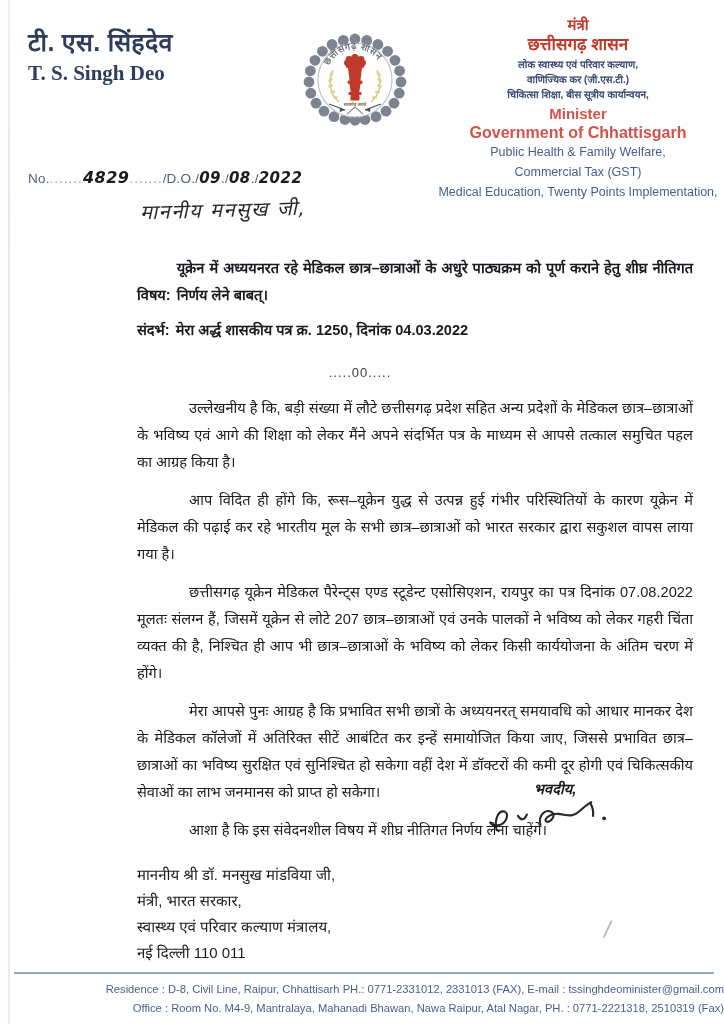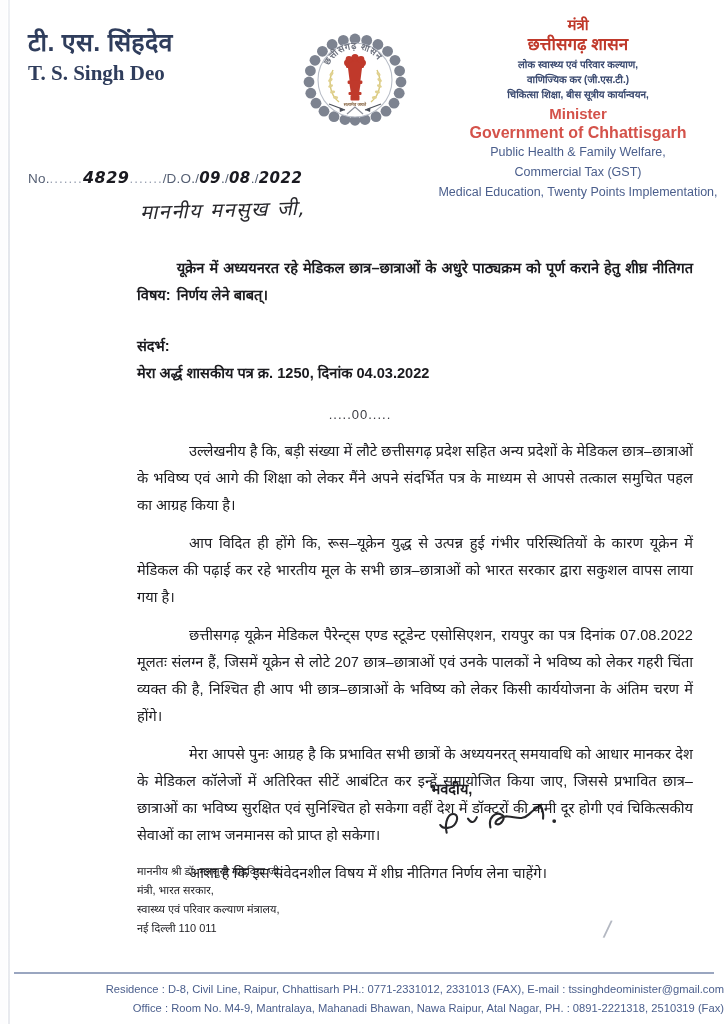--- a/index.html
+++ b/index.html
@@ -186,8 +186,7 @@
   .ref-row {
     display: flex;
     align-items: flex-start;
-    margin-top: 25px;
-    flex-direction: column;
+    margin-top: 9px;
   }
   .ref-label {
     font-weight: 700;

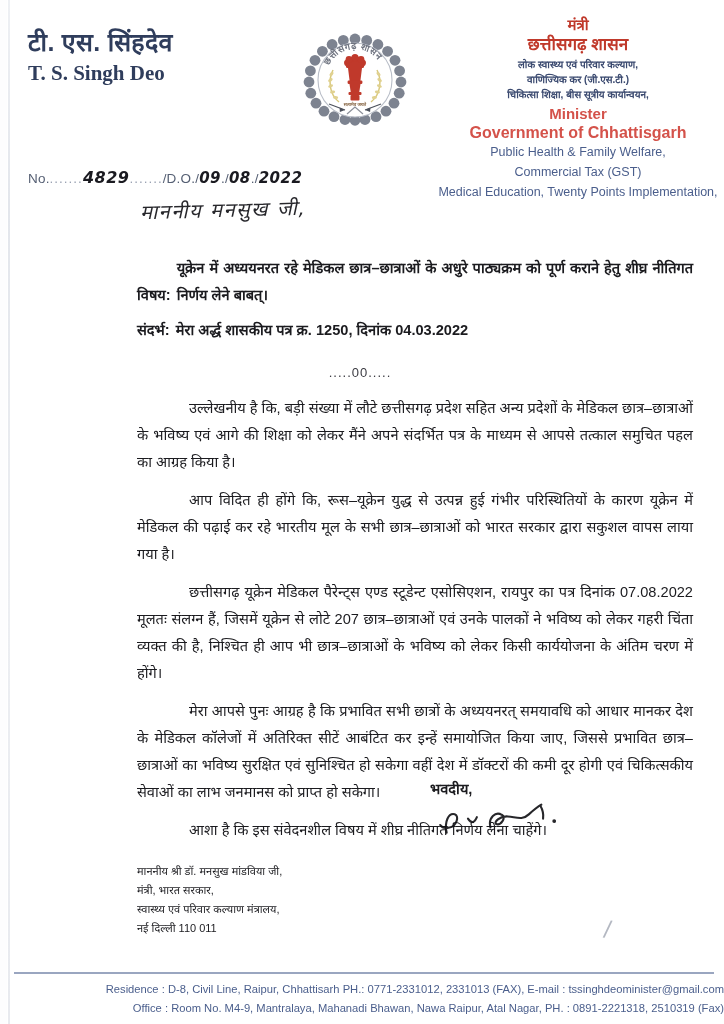--- a/index.html
+++ b/index.html
@@ -220,7 +220,9 @@
     left: 430px;
     top: 778px;
     width: 250px;
+    text-align: center;
     color: #1b1b1f;
+    font-style: italic;
   }
   .bhavdiya {
     font-size: 14.6px;

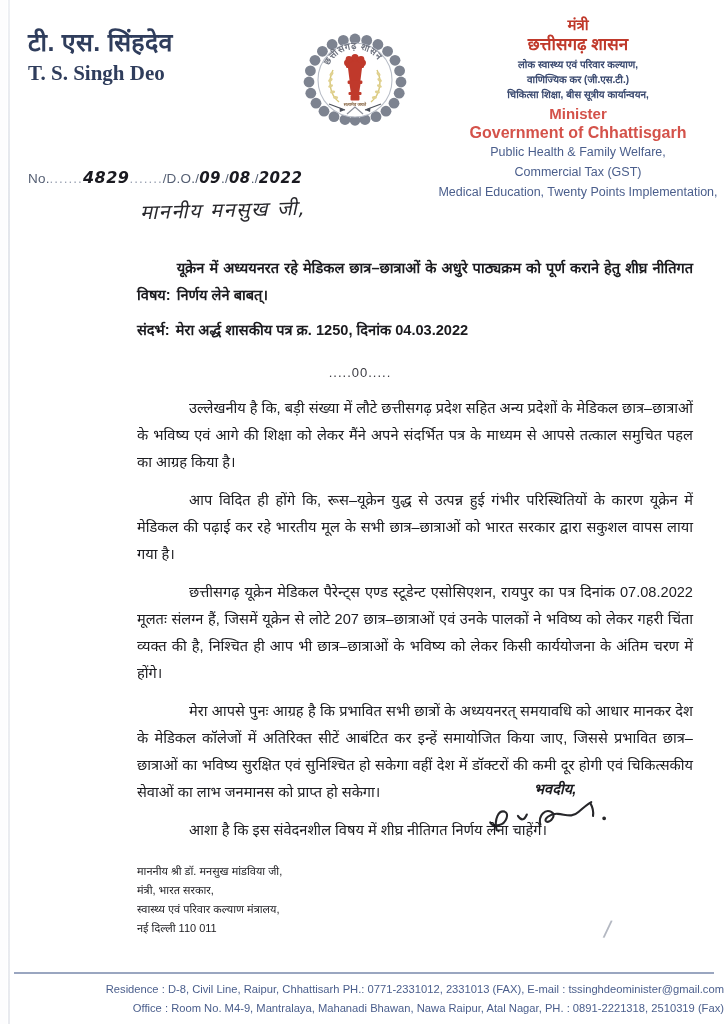--- a/index.html
+++ b/index.html
@@ -251,7 +251,7 @@
     left: 137px;
     top: 862px;
     color: #1b1b1f;
-    font-size: 11px;
+    font-size: 15px;
     line-height: 1.74;
   }
   .addressee div { white-space: nowrap; }

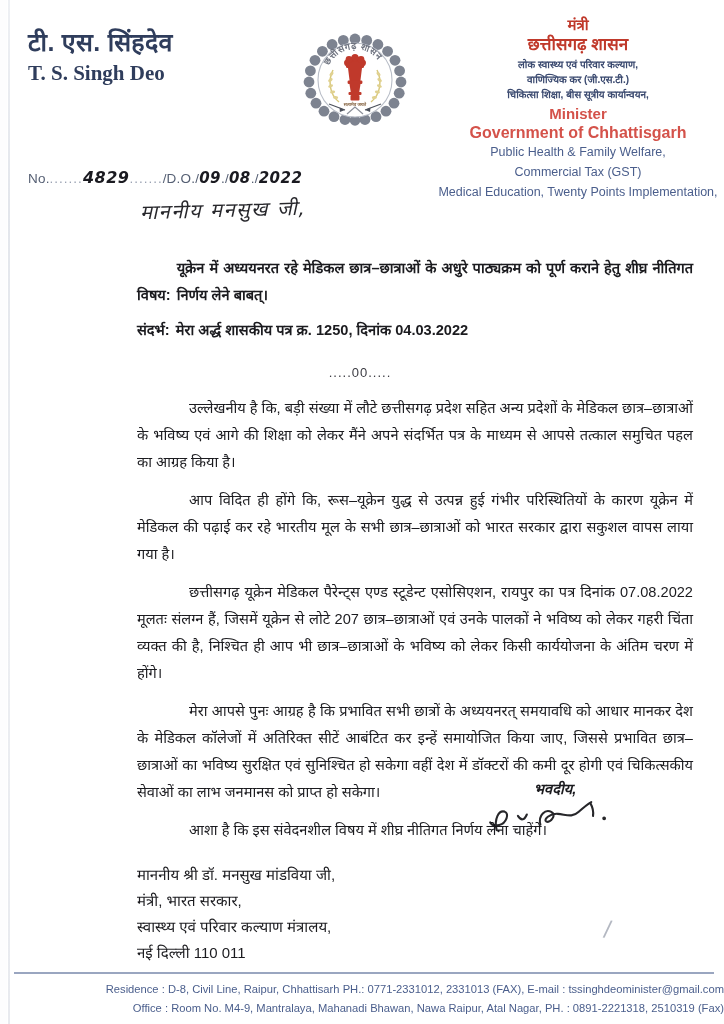--- a/index.html
+++ b/index.html
@@ -453,7 +453,7 @@
   <div class="footer-rule"></div>
   <div class="footer">
     <div>Residence : D-8, Civil Line, Raipur, Chhattisarh PH.: 0771-2331012, 2331013 (FAX), E-mail : tssinghdeominister@gmail.com</div>
-    <div>Office : Room No. M4-9, Mantralaya, Mahanadi Bhawan, Nawa Raipur, Atal Nagar, PH. : 0891-2221318, 2510319 (Fax)</div>
+    <div>Office : Room No. M4-9, Mantralaya, Mahanadi Bhawan, Nawa Raipur, Atal Nagar, PH. : 0771-2221318, 2510319 (Fax)</div>
   </div>
 
 </div>

